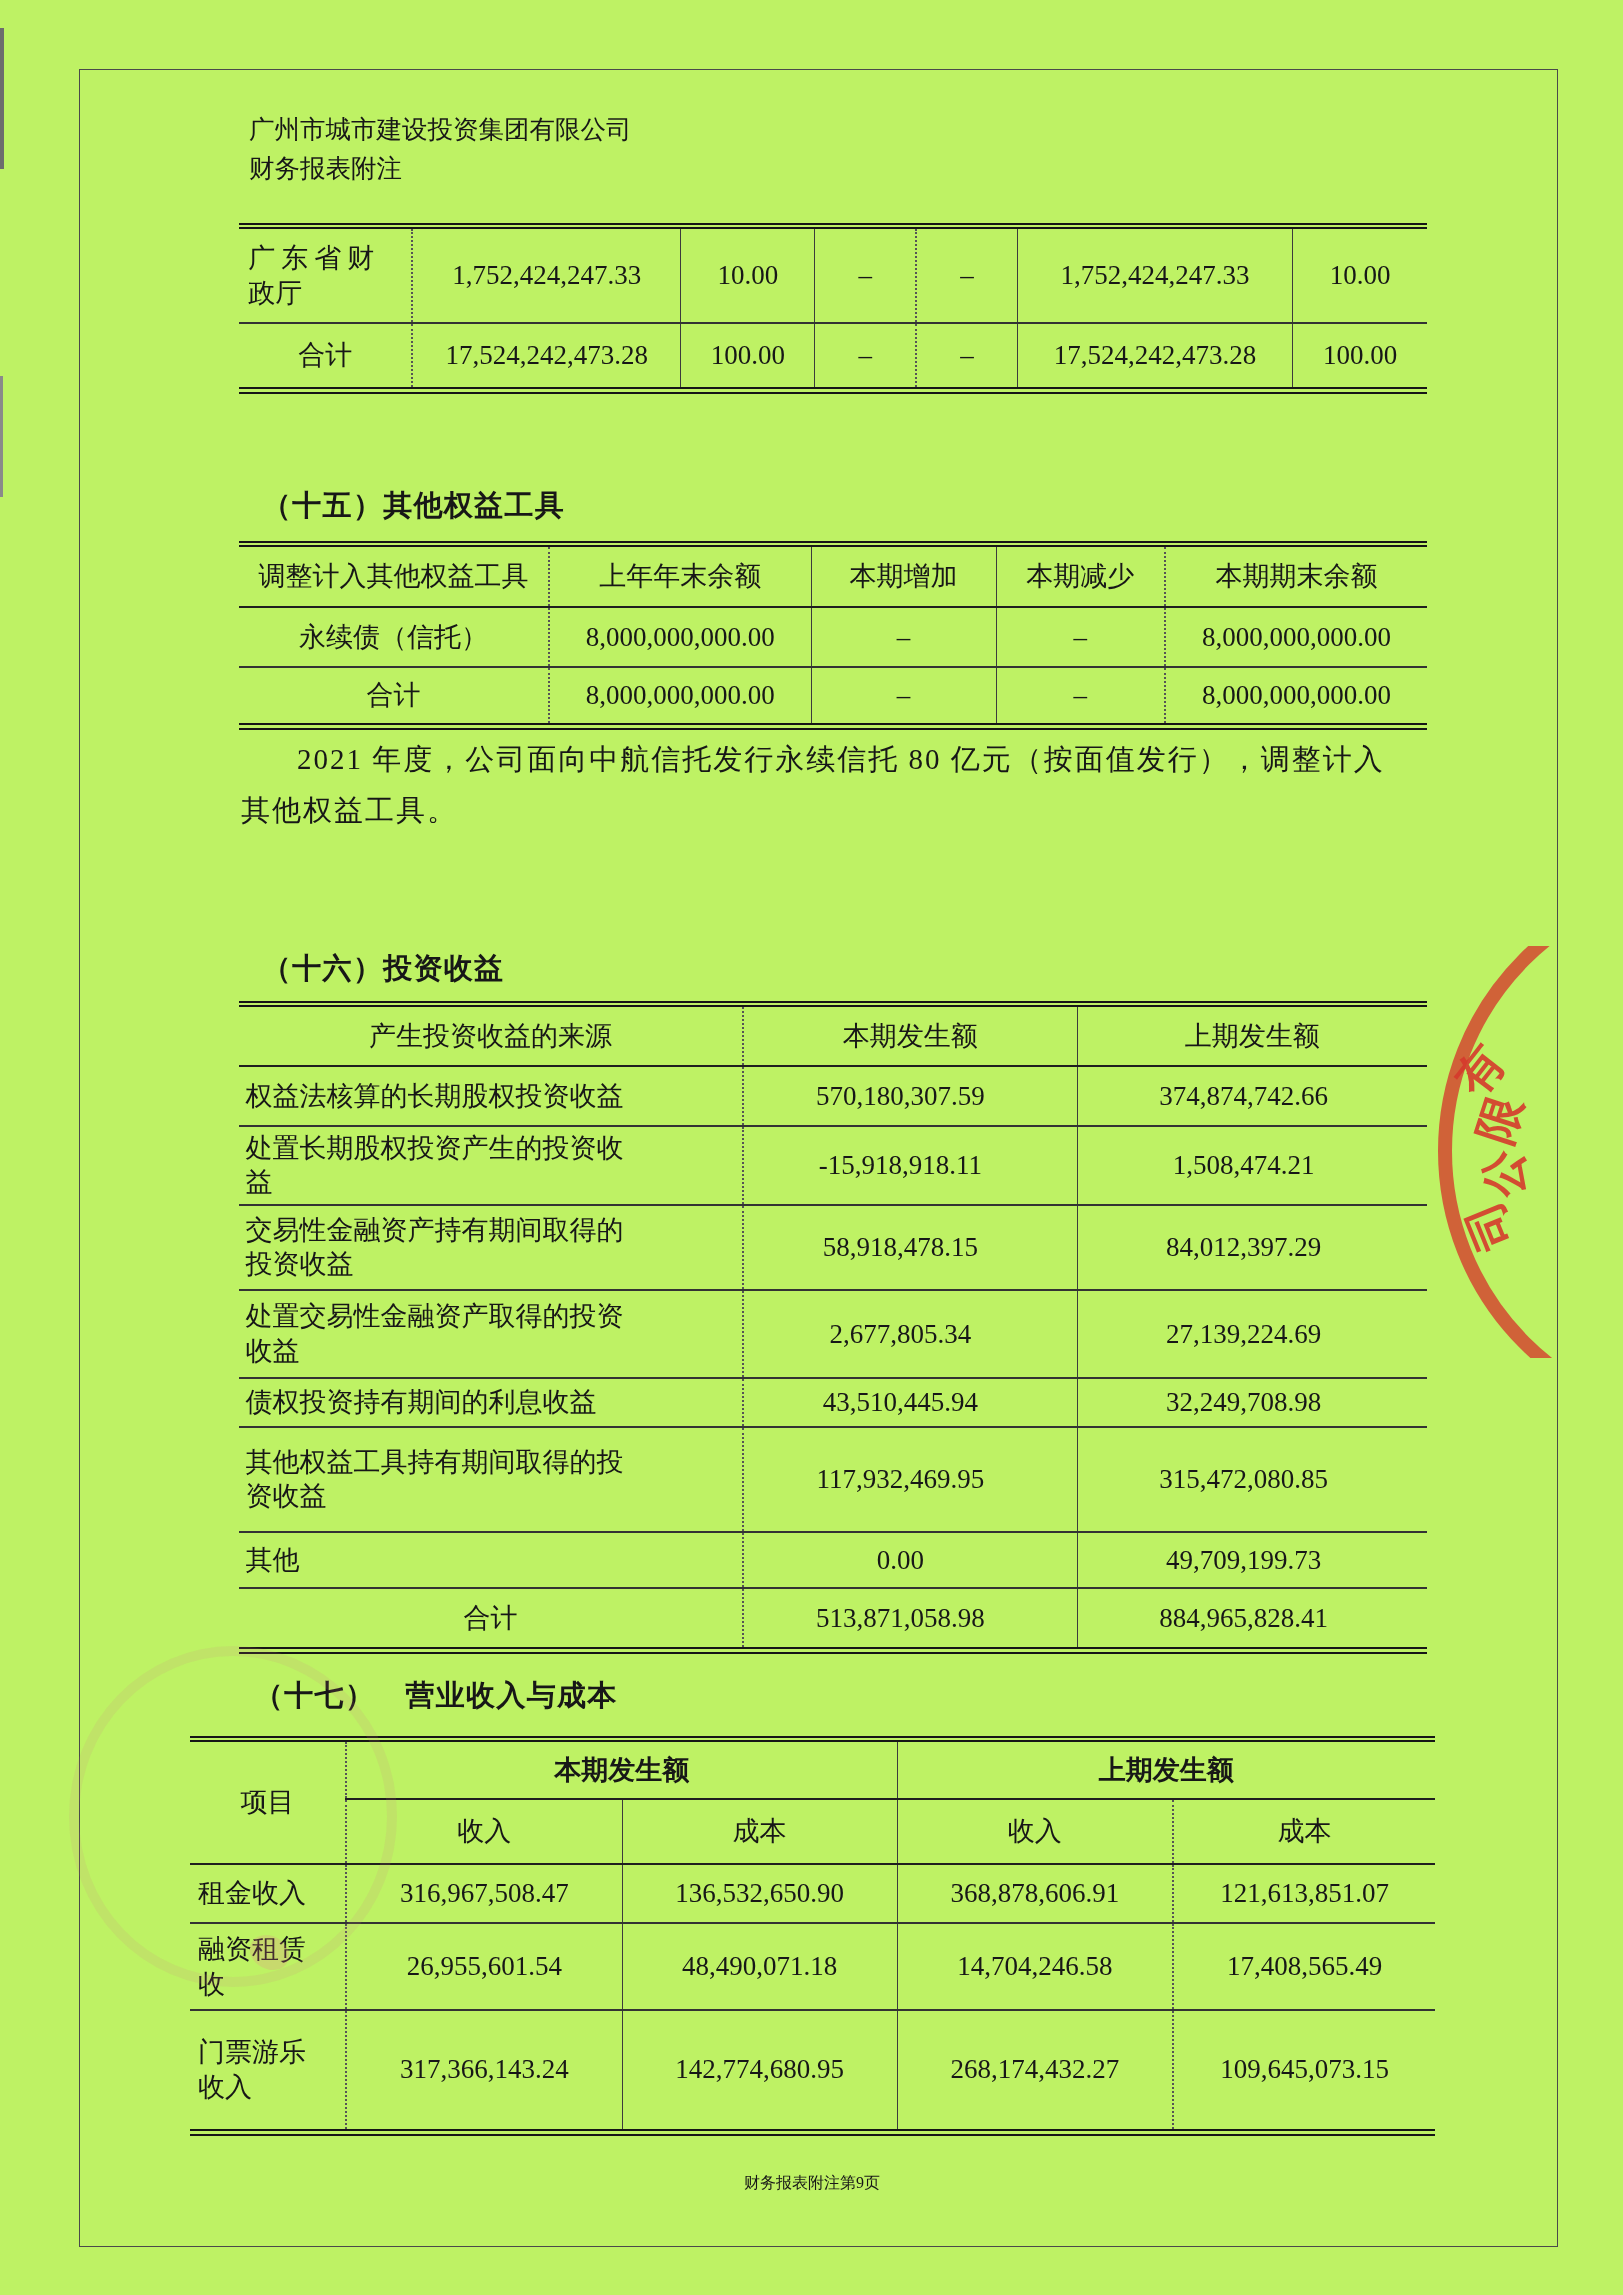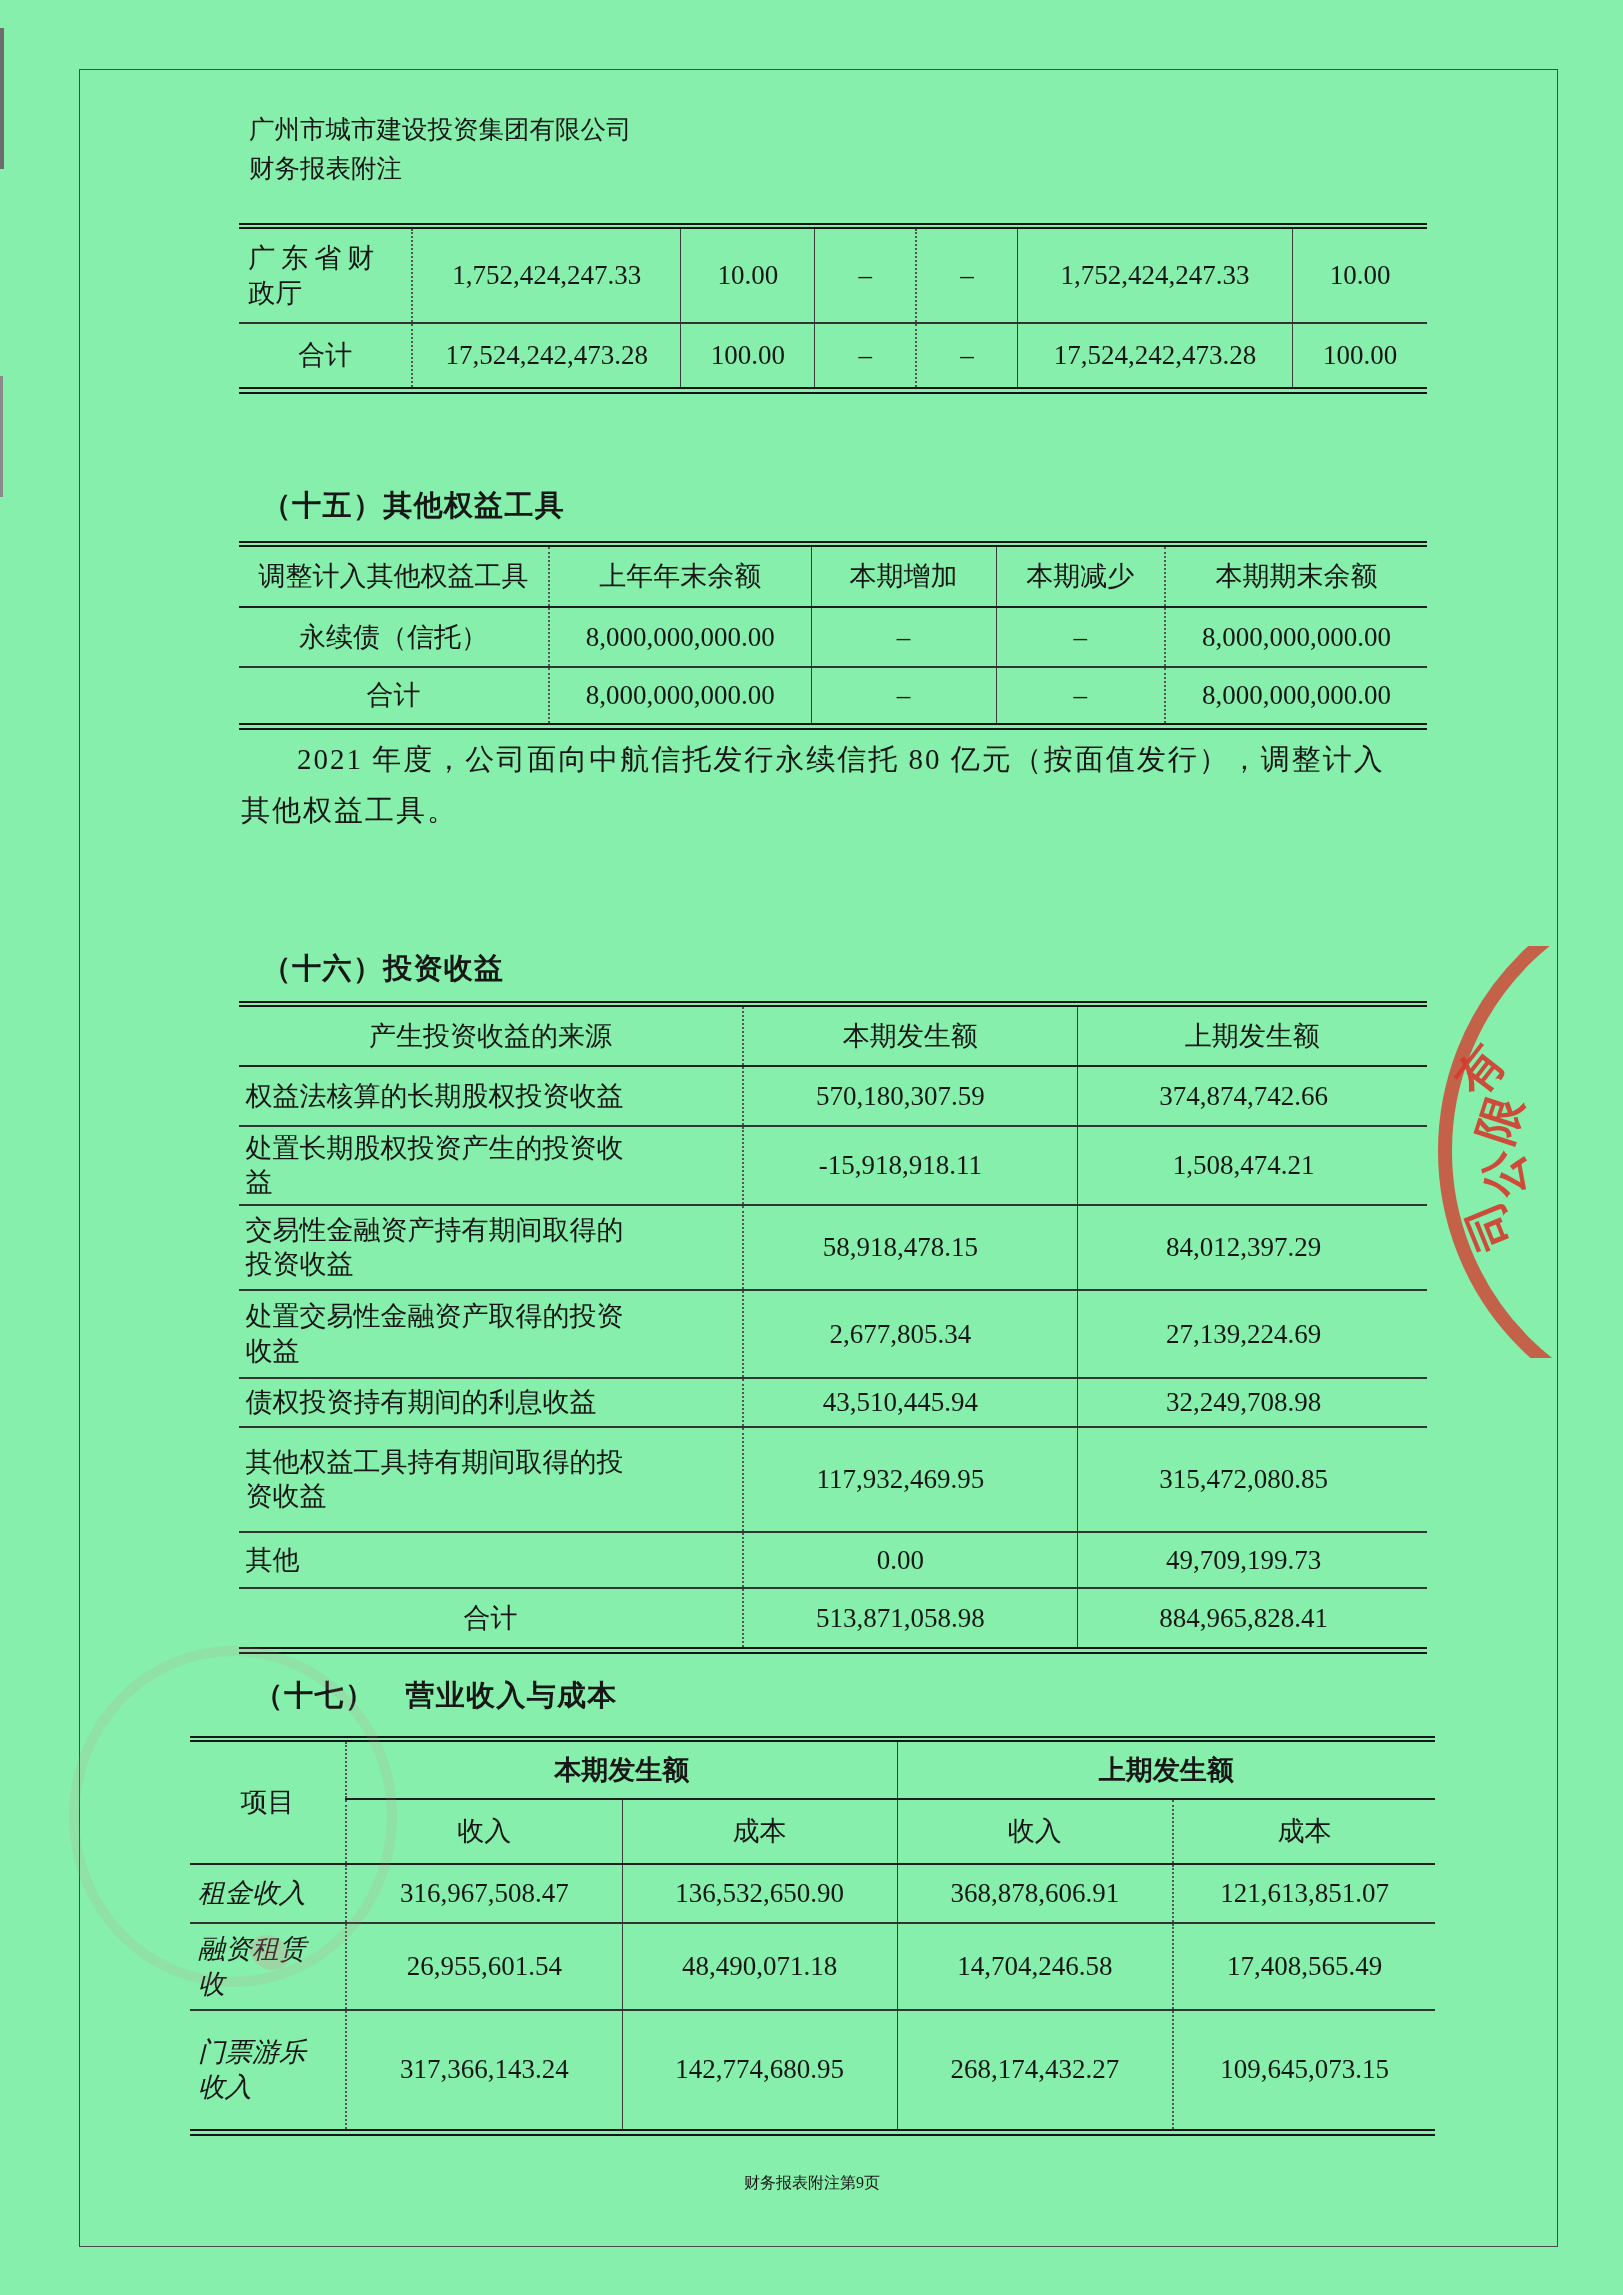--- a/index.html
+++ b/index.html
@@ -5,7 +5,7 @@
   html,body{margin:0;padding:0;background:#d9d9d9;}
   .sheet{
     position:relative;margin:0 auto;width:1623px;height:2295px;
-    background:#86efac;overflow:hidden;color:#171717;
+    background:#bef264;overflow:hidden;color:#171717;
     font-family:"Liberation Serif","DejaVu Serif",serif;
   }
   .frame{

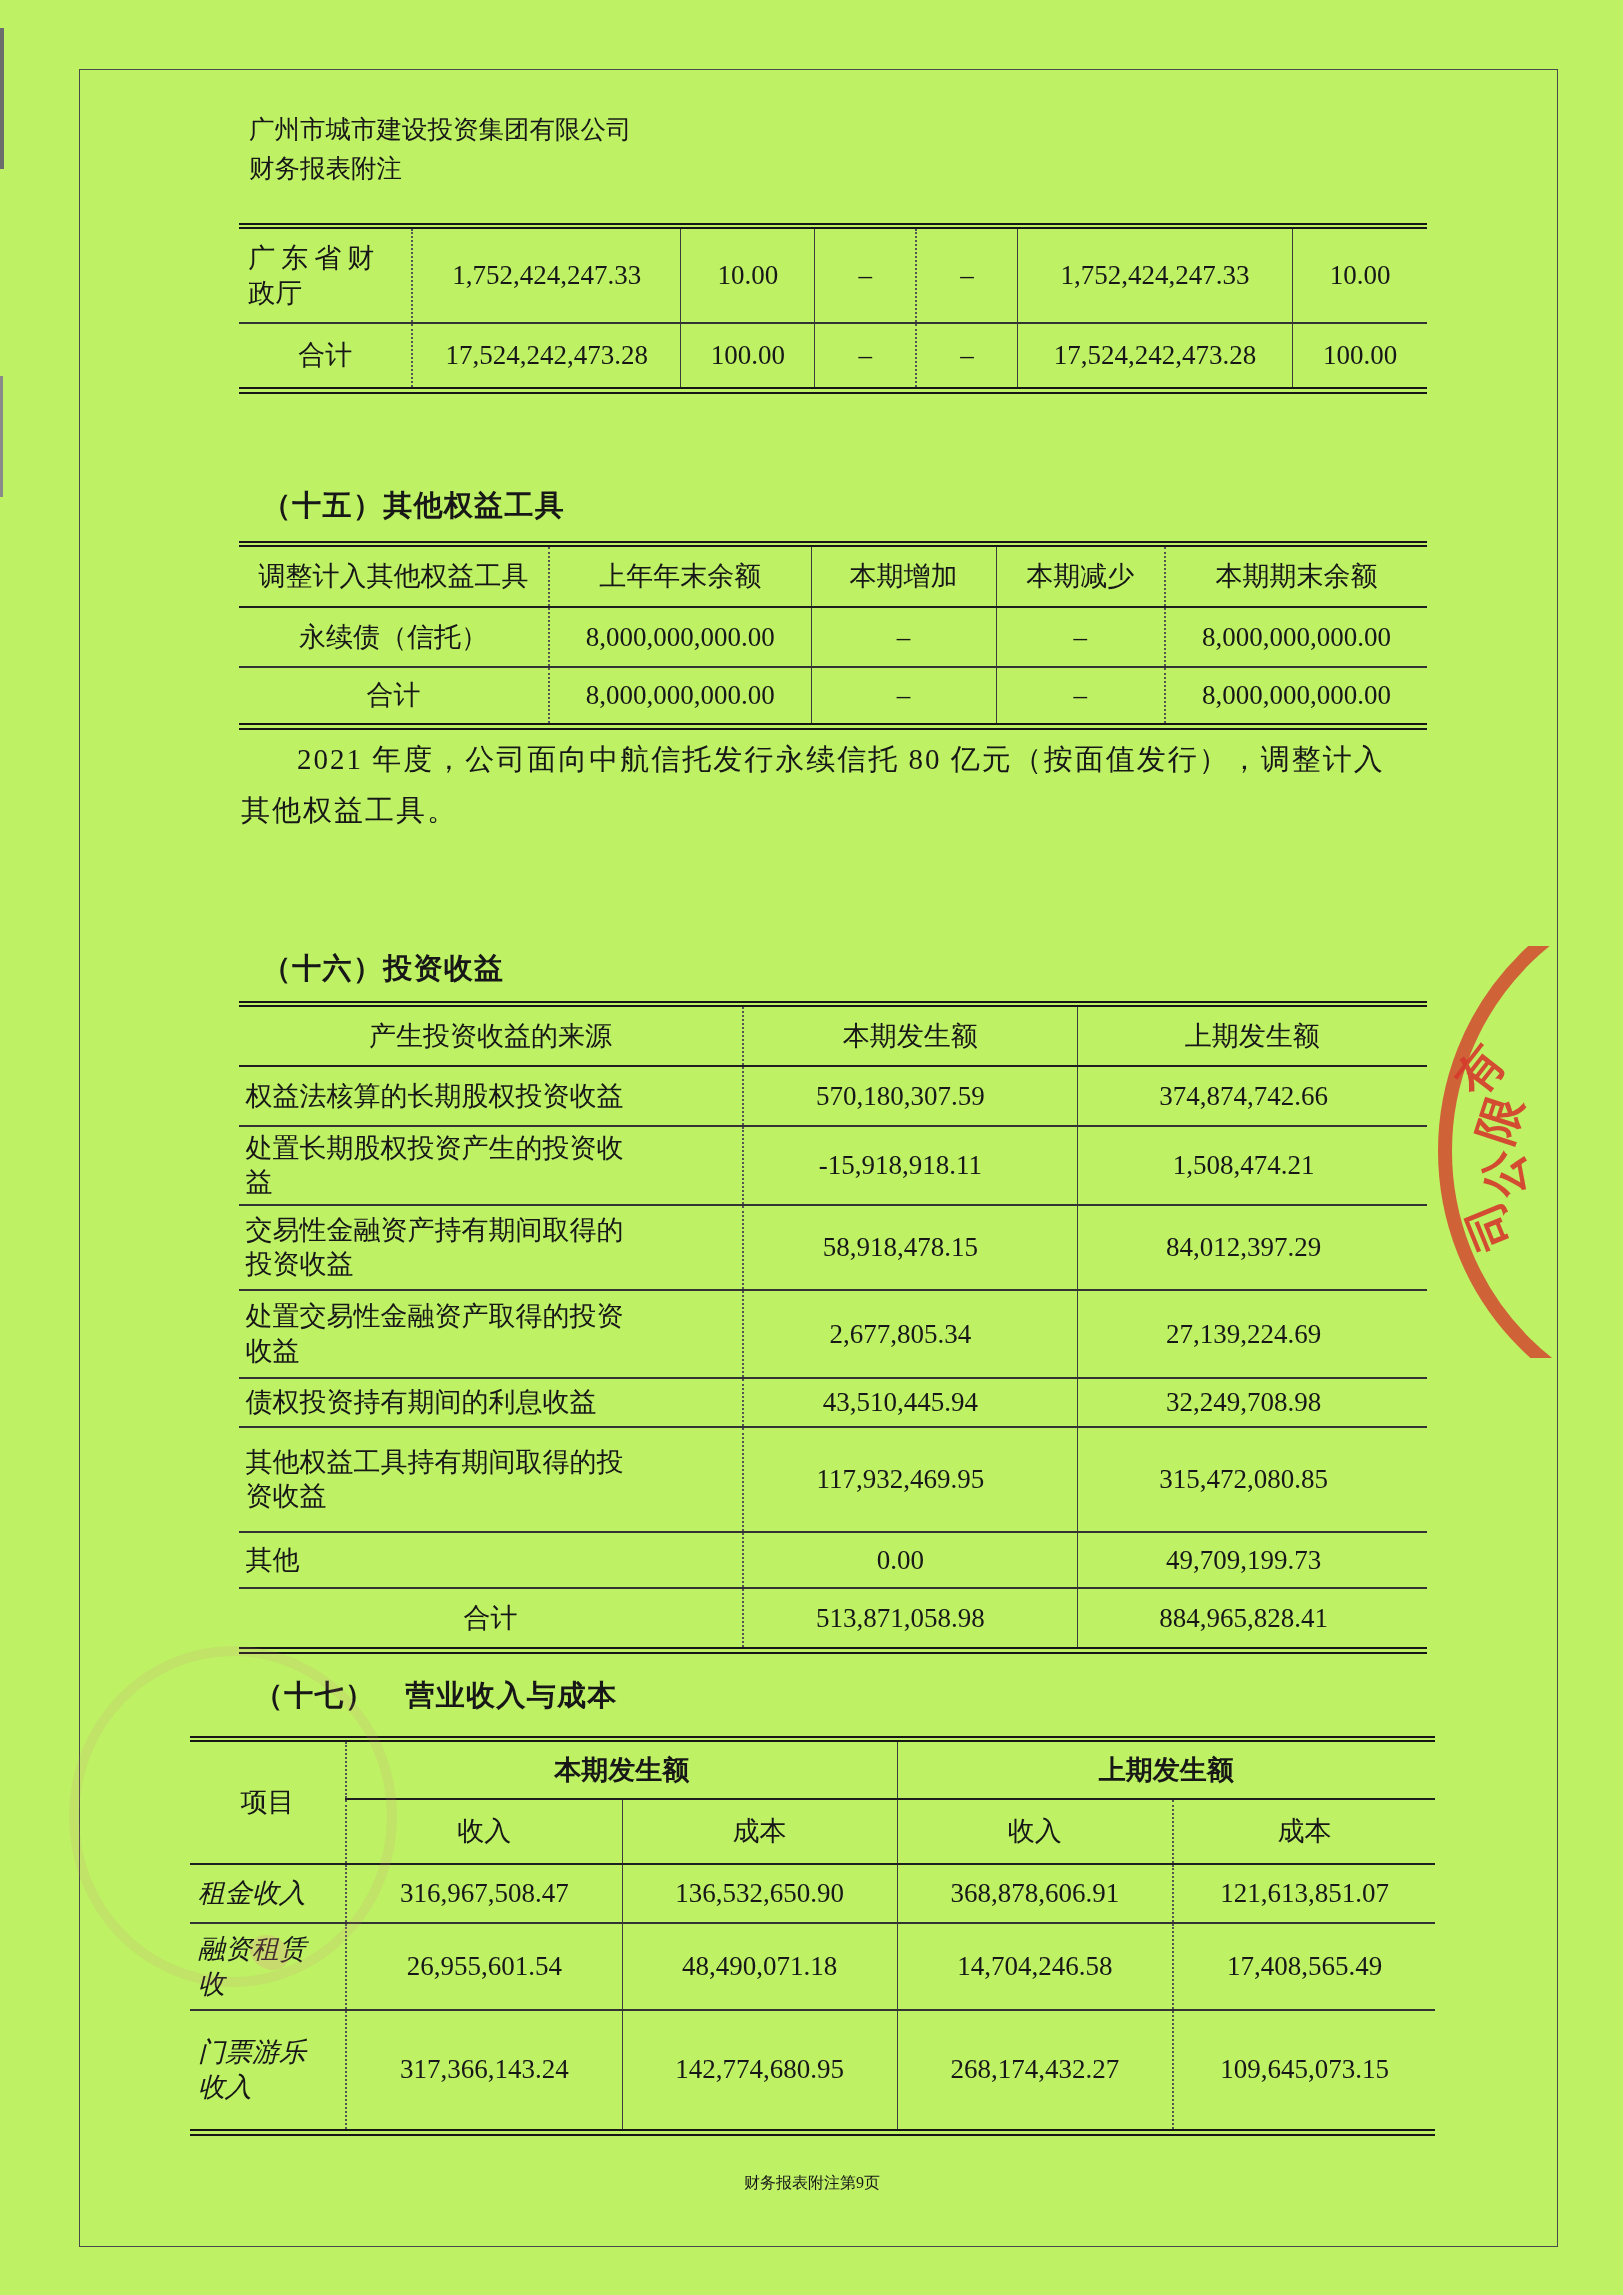--- a/index.html
+++ b/index.html
@@ -34,7 +34,7 @@
   td.b{font-weight:normal;}
   td.lab1{text-align:justify;padding:2.6px 37px 2.6px 9.2px;}
   td.lab16{text-align:left;padding:3.9px 92px 3.9px 6.5px;}
-  td.lab17{text-align:left;padding:3.9px 17px 3.9px 7.9px;font-style:italic;}
+  td.lab17{text-align:left;padding:3.9px 17px 3.9px 7.9px;}
   td.gh{border-bottom:2.6px solid #1f1f1f;text-align:center;font-weight:bold;}
 
   

